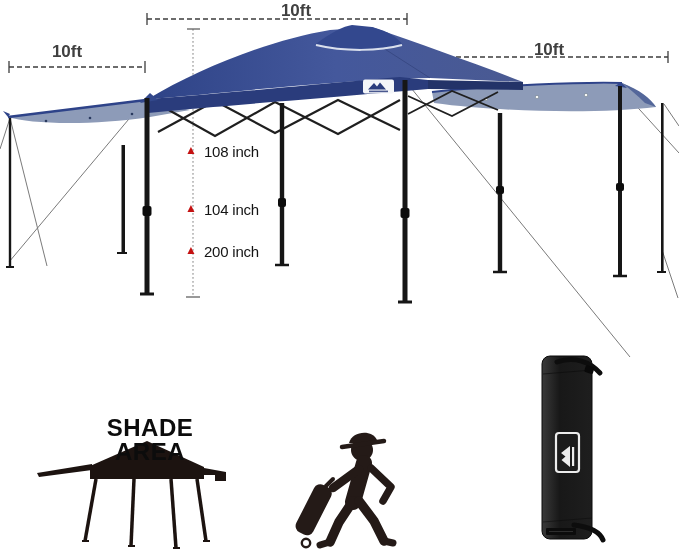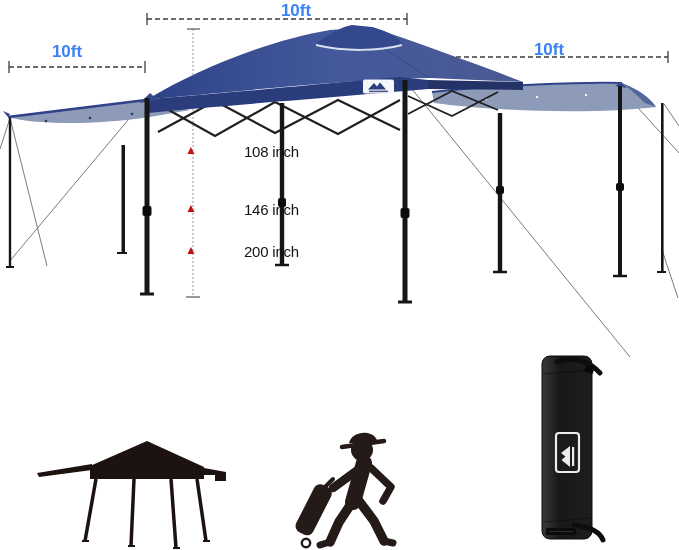--- a/index.html
+++ b/index.html
@@ -7,7 +7,7 @@
          font-family:"Liberation Sans",sans-serif;}
   #stage svg{position:absolute;left:0;top:0;}
   .overlay{position:absolute;}
-  .dim-label{color:#3b82f6;font-weight:bold;font-size:17px;line-height:1.05;text-align:center;}
+  .dim-label{color:#404040;font-weight:bold;font-size:17px;line-height:1.05;text-align:center;}
   .height-row{position:absolute;display:flex;align-items:center;gap:7px;height:16px;}
   .tri{color:#c41111;font-size:12px;line-height:1;transform:translateY(-1px);}
   .height-label{color:#141414;font-size:15px;line-height:1;letter-spacing:-0.2px;margin-left:40px;}

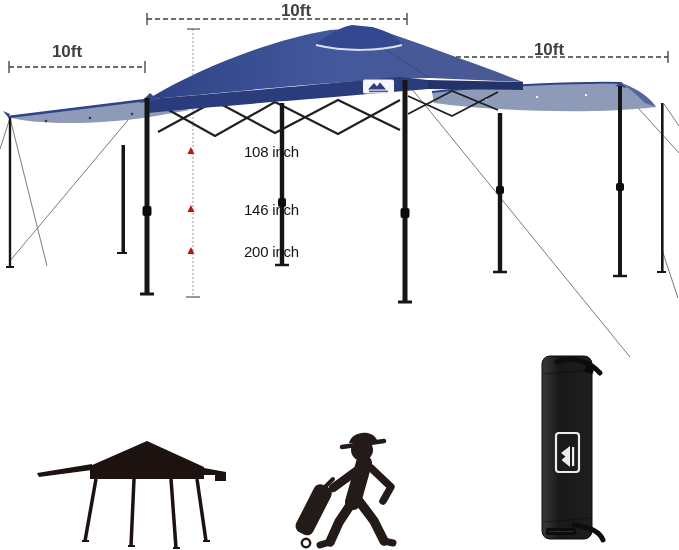--- a/index.html
+++ b/index.html
@@ -10,7 +10,7 @@
   .dim-label{color:#404040;font-weight:bold;font-size:17px;line-height:1.05;text-align:center;}
   .height-row{position:absolute;display:flex;align-items:center;gap:7px;height:16px;}
   .tri{color:#c41111;font-size:12px;line-height:1;transform:translateY(-1px);}
-  .height-label{color:#141414;font-size:15px;line-height:1;letter-spacing:-0.2px;margin-left:40px;}
+  .height-label{color:#141414;font-size:15px;line-height:1;letter-spacing:-0.2px;}
   .shade-title{color:#0c0c0c;font-weight:bold;font-size:24px;letter-spacing:0.5px;
                text-align:center;line-height:1;}
 </style>

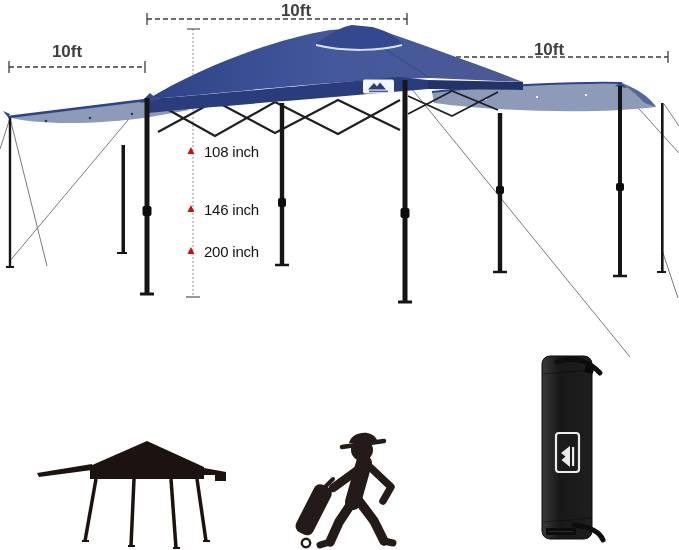--- a/index.html
+++ b/index.html
@@ -200,7 +200,7 @@
   </div>
   <div class="height-row" style="left:185px;top:201px;">
     <span class="tri">▲</span>
-    <span class="height-label">146 inch</span>
+    <span class="height-label">104 inch</span>
   </div>
   <div class="height-row" style="left:185px;top:243px;">
     <span class="tri">▲</span>

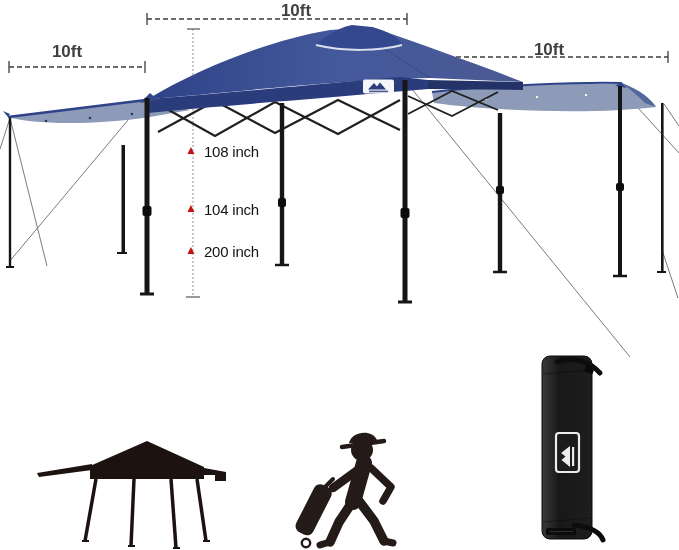--- a/index.html
+++ b/index.html
@@ -207,6 +207,7 @@
     <span class="height-label">200 inch</span>
   </div>
 
+  <div class="overlay shade-title" style="left:70px;top:416px;width:160px;">SHADE AREA</div>
 </div>
 
 </body></html>

